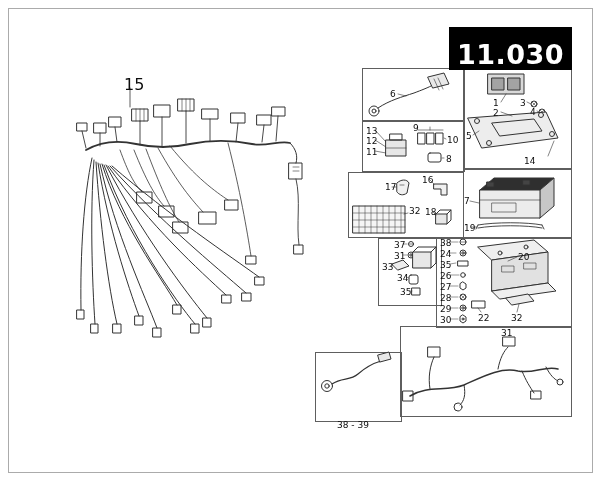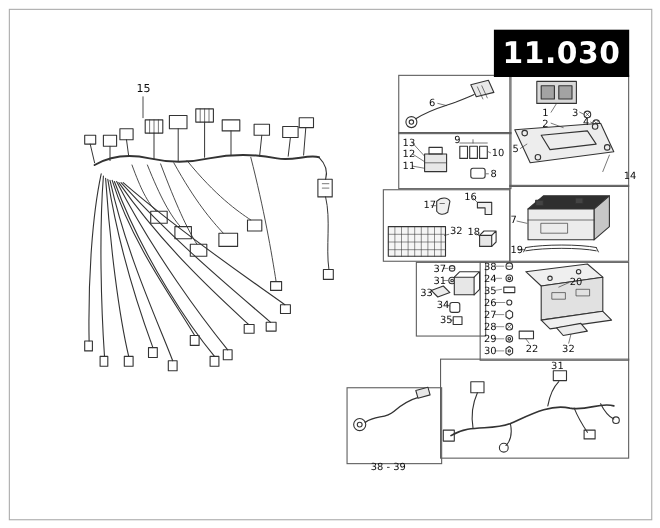--- a/index.html
+++ b/index.html
@@ -12,7 +12,7 @@
   .lbl   { position:absolute; z-index:4; font-size:9px; line-height:1; color:#0d0d0d; }
   .lbl-big { font-size:10px; }
   .code-box { position:absolute; left:449px; top:27px; width:123px; height:43px;
-              background:#000000; color:#ffffff; display:flex; align-items:center;
+              background:#000000; color:#ffffff; display:flex; align-items:flex-end;
               justify-content:center; z-index:5; }
   .code-text { font-weight:bold; font-size:27px; letter-spacing:0.5px; }
 </style>

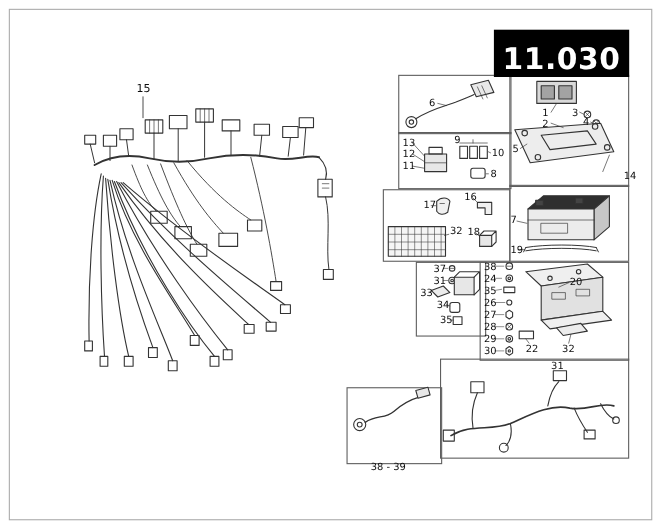--- a/index.html
+++ b/index.html
@@ -10,7 +10,7 @@
   .panel { position:absolute; border:1px solid #5e5e5e; background:transparent; z-index:1; }
   .art   { position:absolute; left:0; top:0; z-index:2; pointer-events:none; }
   .lbl   { position:absolute; z-index:4; font-size:9px; line-height:1; color:#0d0d0d; }
-  .lbl-big { font-size:10px; }
+  .lbl-big { font-size:16px; }
   .code-box { position:absolute; left:449px; top:27px; width:123px; height:43px;
               background:#000000; color:#ffffff; display:flex; align-items:flex-end;
               justify-content:center; z-index:5; }

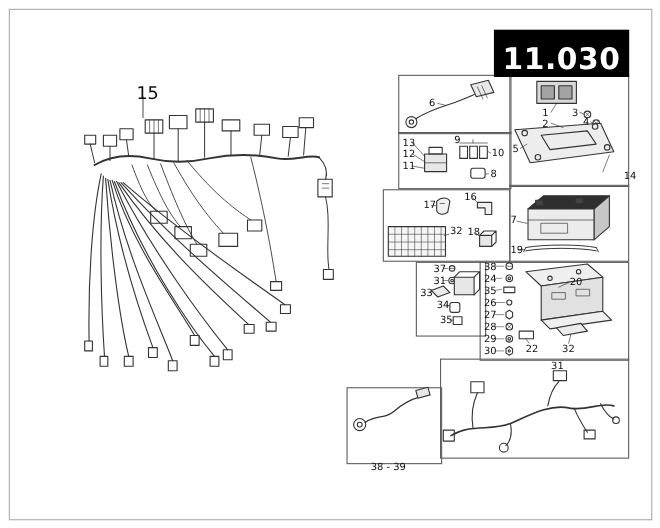--- a/index.html
+++ b/index.html
@@ -232,7 +232,7 @@
 <span class="lbl" style="left:520px;top:99px">3</span>
 <span class="lbl" style="left:530px;top:108px">4</span>
 <span class="lbl" style="left:466px;top:132px">5</span>
-<span class="lbl" style="left:567px;top:157px">14</span>
+<span class="lbl" style="left:524px;top:157px">14</span>
 <span class="lbl" style="left:366px;top:127px">13</span>
 <span class="lbl" style="left:366px;top:137px">12</span>
 <span class="lbl" style="left:366px;top:148px">11</span>

